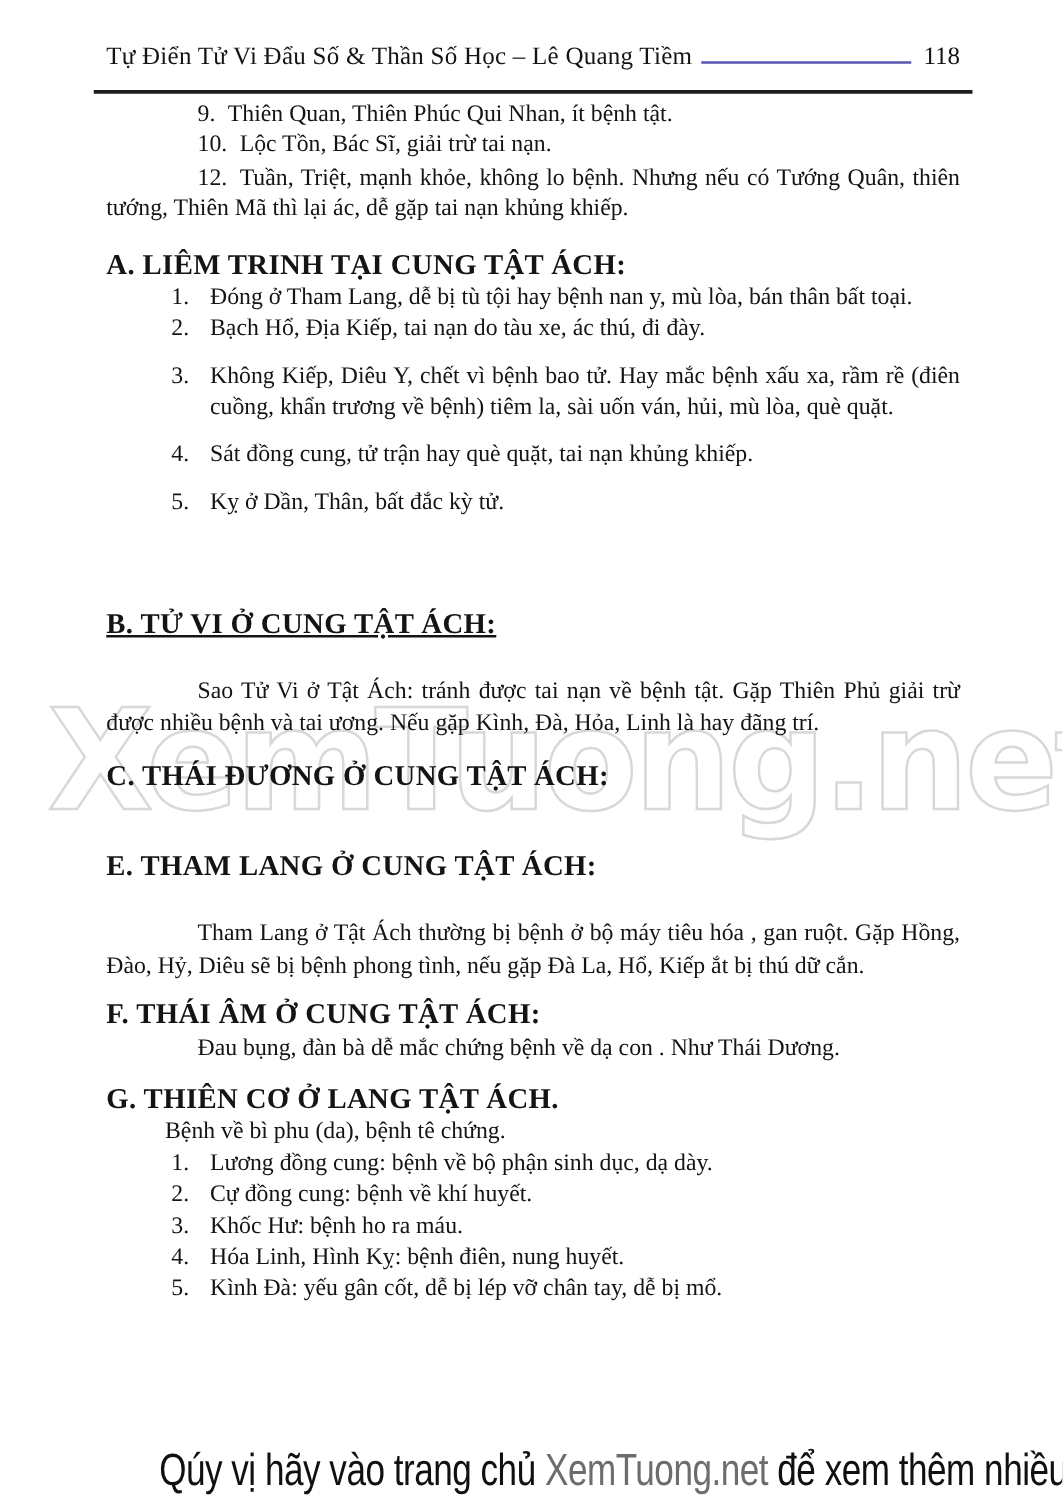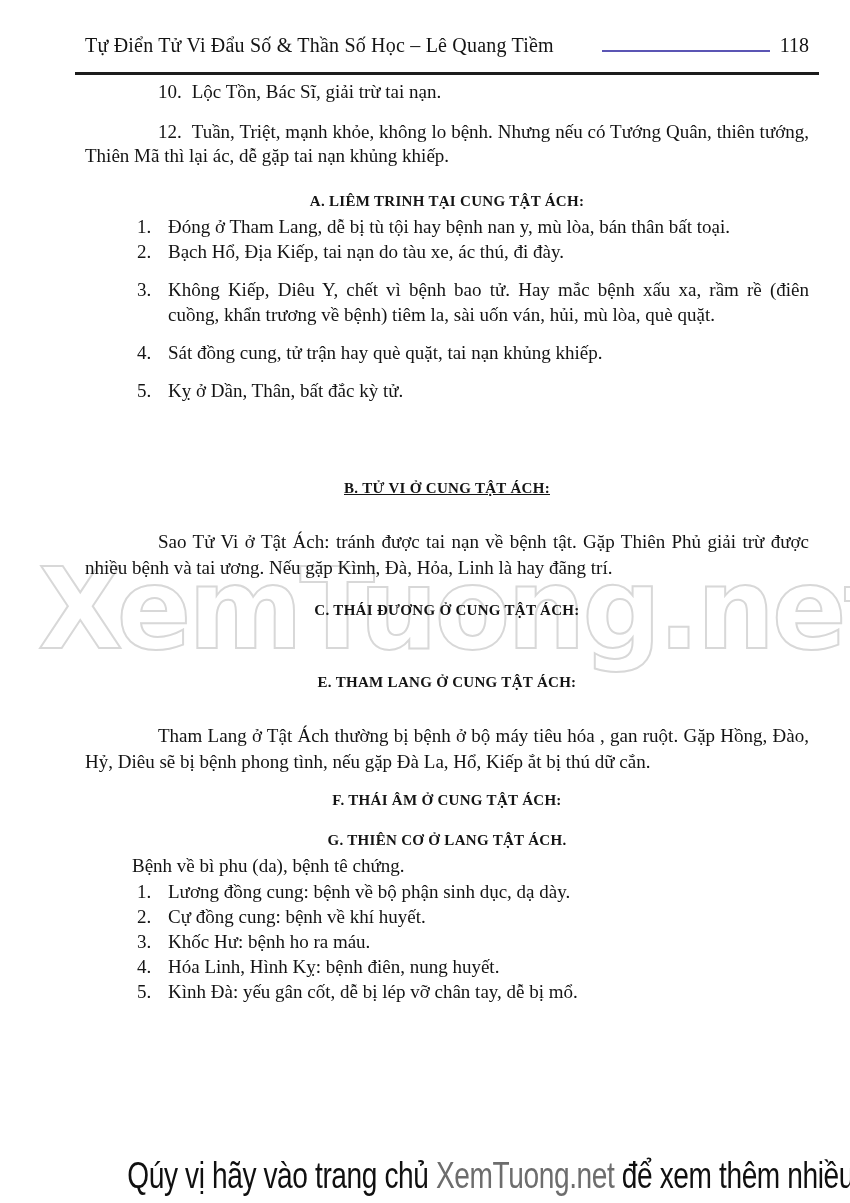--- a/index.html
+++ b/index.html
@@ -17,7 +17,7 @@
   .content {
     position: relative;
     z-index: 1;
-    padding: 30px 41px 0 85px;
+    padding: 30px 82px 0 85px;
   }
   
   .header-row {

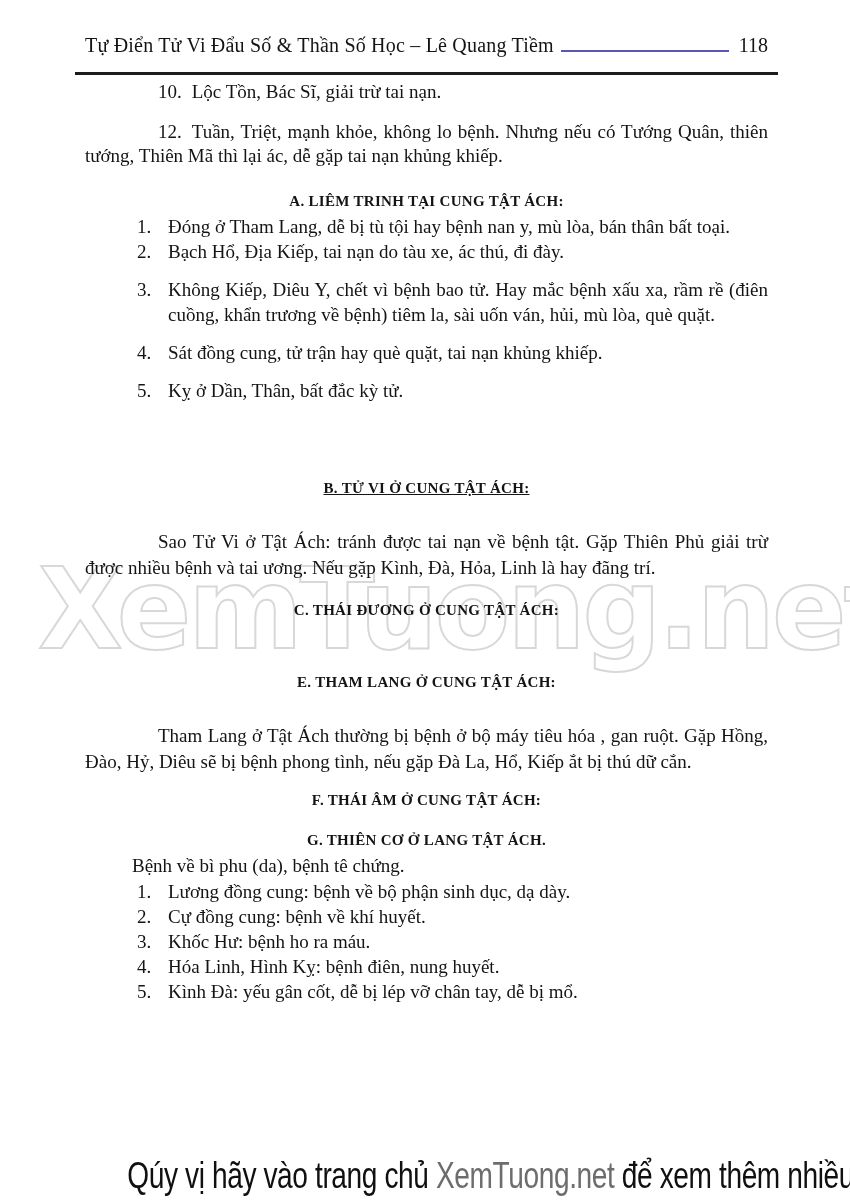--- a/index.html
+++ b/index.html
@@ -144,6 +144,7 @@
     </div>
     <hr class="top-rule">
 
+    <p class="intro-item"><span class="inum">9.</span><span>Thiên Quan, Thiên Phúc Qui Nhan, ít bệnh tật.</span></p>
     <p class="intro-item"><span class="inum">10.</span><span>Lộc Tồn, Bác Sĩ, giải trừ tai nạn.</span></p>
     <p class="intro-item mt8"><span class="inum">12.</span><span>Tuần, Triệt, mạnh khỏe, không lo bệnh. Nhưng nếu có Tướng Quân, thiên tướng, Thiên Mã thì lại ác, dễ gặp tai nạn khủng khiếp.</span></p>
 

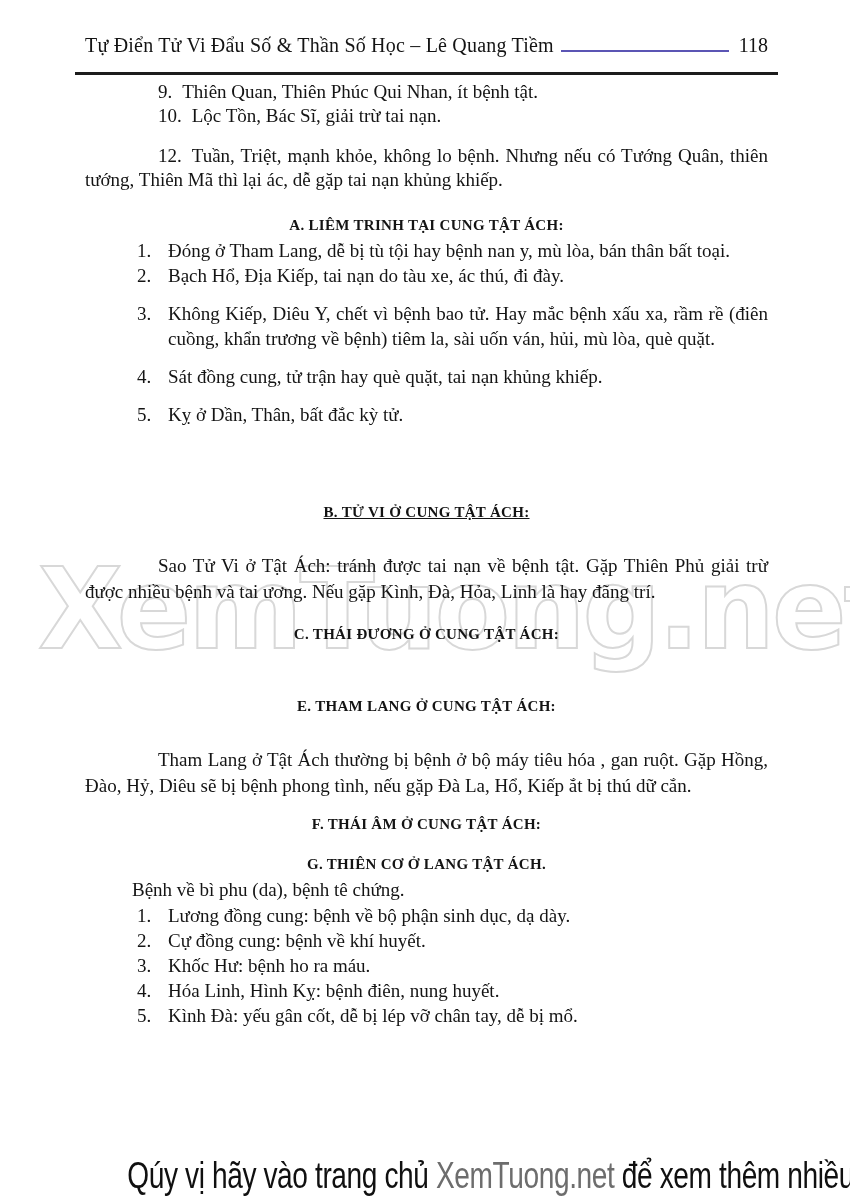--- a/index.html
+++ b/index.html
@@ -50,7 +50,7 @@
     text-indent: 73px;
   }
   .intro-item .inum { padding-right: 10px; }
-  .mt8 { margin-top: 16px; }
+  .mt8 { margin-top: 3px; }
   
   .sec-heading {
     font-size: 15px;

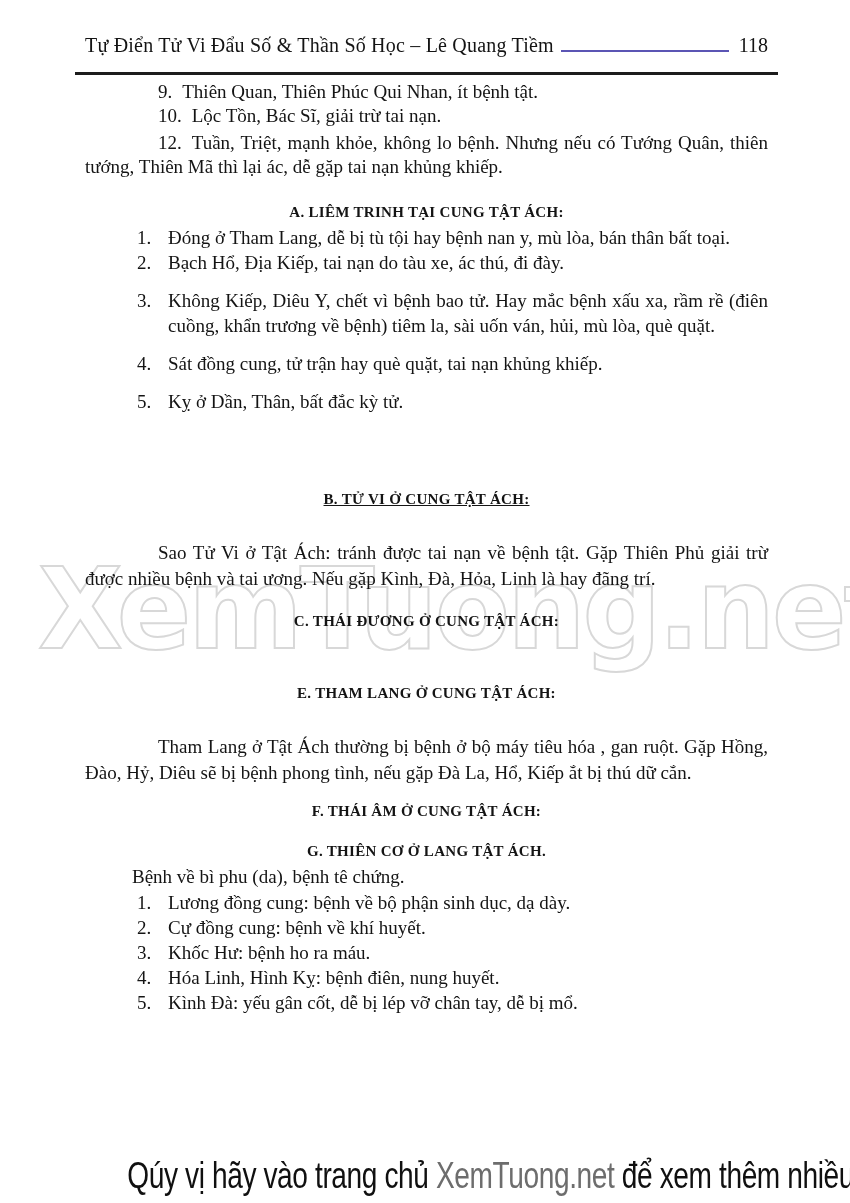--- a/index.html
+++ b/index.html
@@ -53,11 +53,10 @@
   .mt8 { margin-top: 3px; }
   
   .sec-heading {
-    font-size: 15px;
+    font-size: 23px;
     font-weight: bold;
     letter-spacing: 0.3px;
     line-height: 26px;
-    text-align: center;
   }
   .sec-heading.underlined { text-decoration: underline; }
   

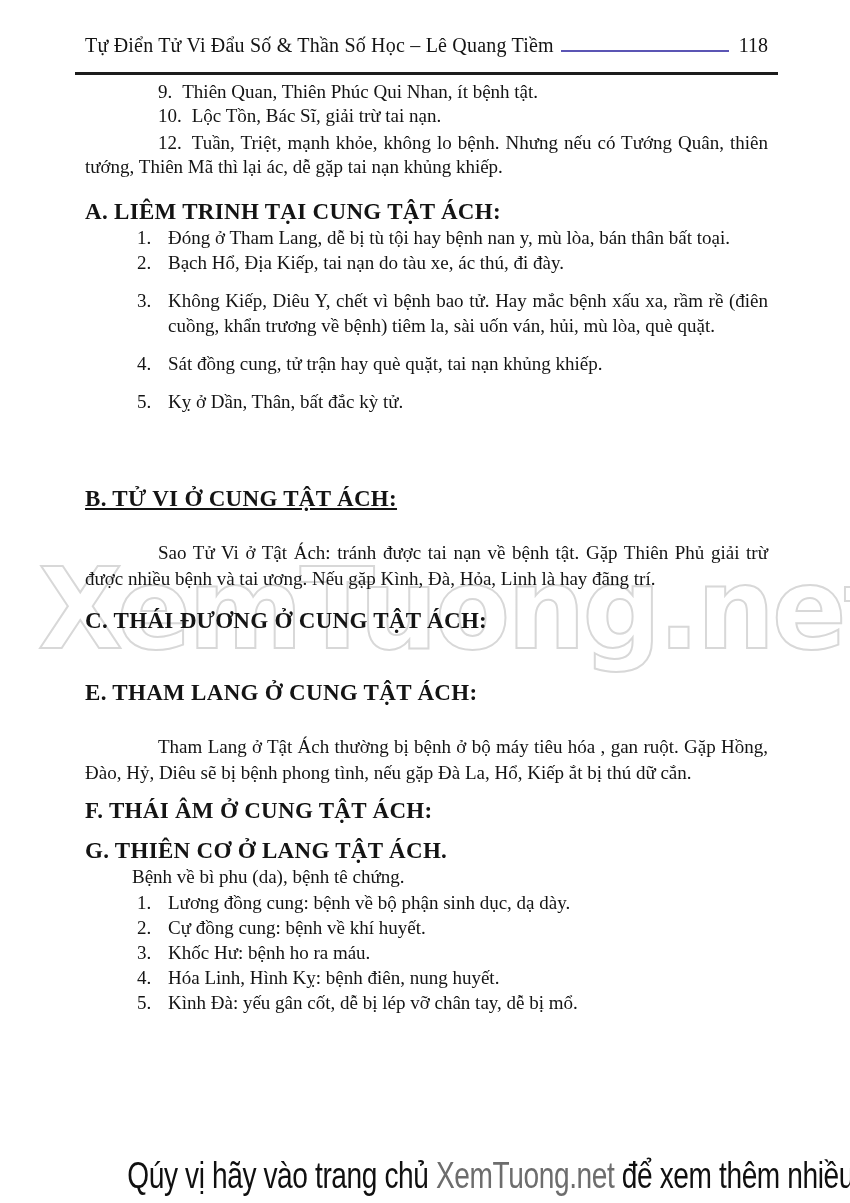--- a/index.html
+++ b/index.html
@@ -180,6 +180,7 @@
     <p class="para sp-para">Tham Lang ở Tật Ách thường bị bệnh ở bộ máy tiêu hóa , gan ruột. Gặp Hồng, Đào, Hỷ, Diêu sẽ bị bệnh phong tình, nếu gặp Đà La, Hổ, Kiếp ắt bị thú dữ cắn.</p>
 
     <h3 class="sec-heading sp-f-head">F. THÁI ÂM Ở CUNG TẬT ÁCH:</h3>
+    <p class="para sp-f-para">Đau bụng, đàn bà dễ mắc chứng bệnh về dạ con . Như Thái Dương.</p>
 
     <h3 class="sec-heading sp-g-head">G. THIÊN CƠ Ở LANG TẬT ÁCH.</h3>
     <p class="g-intro">Bệnh  về bì phu (da), bệnh tê chứng.</p>

